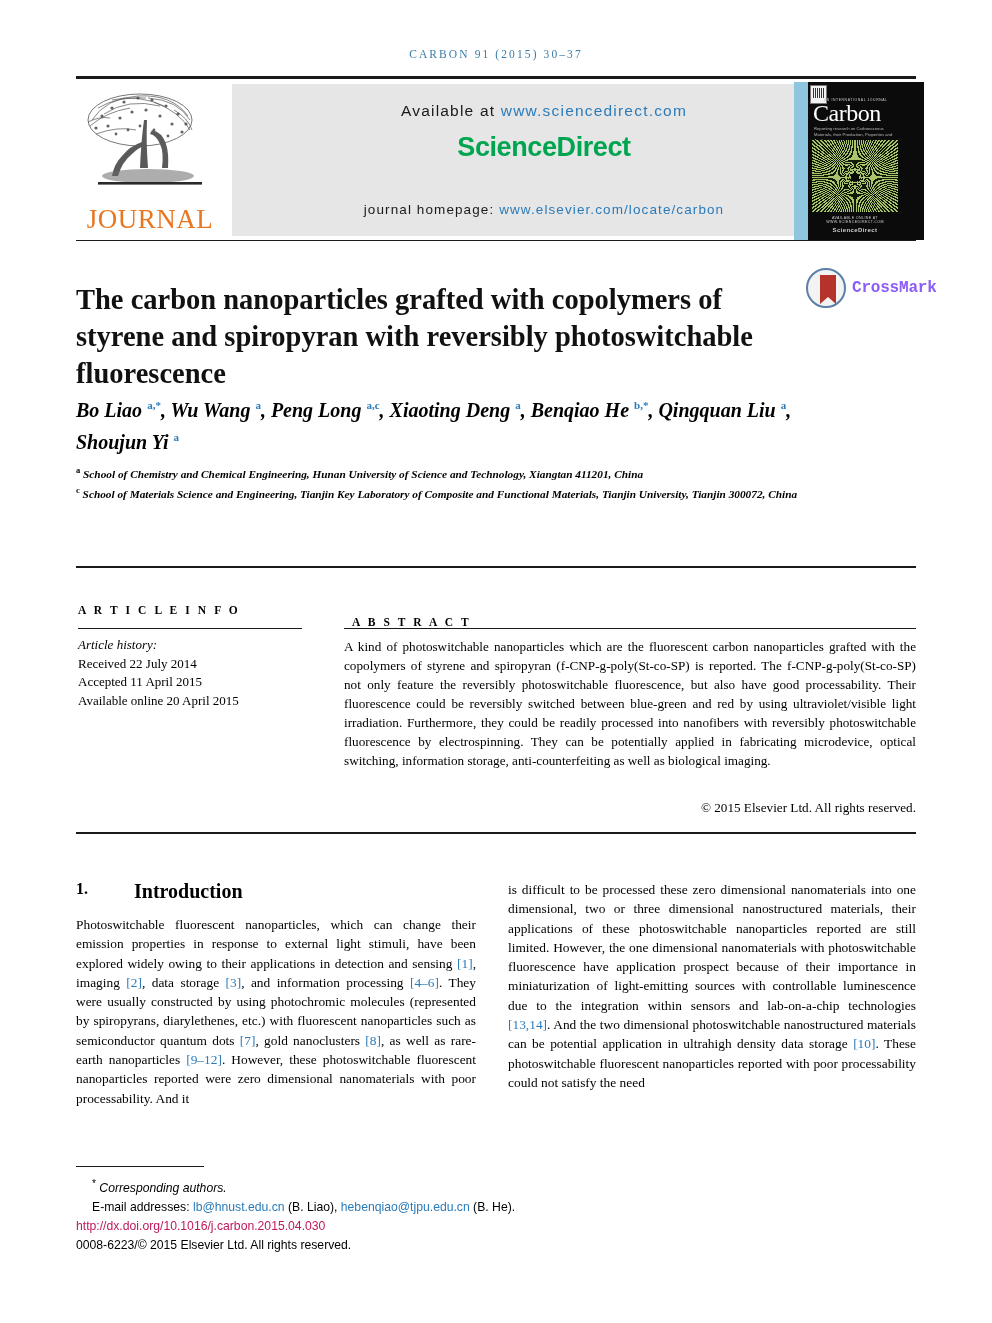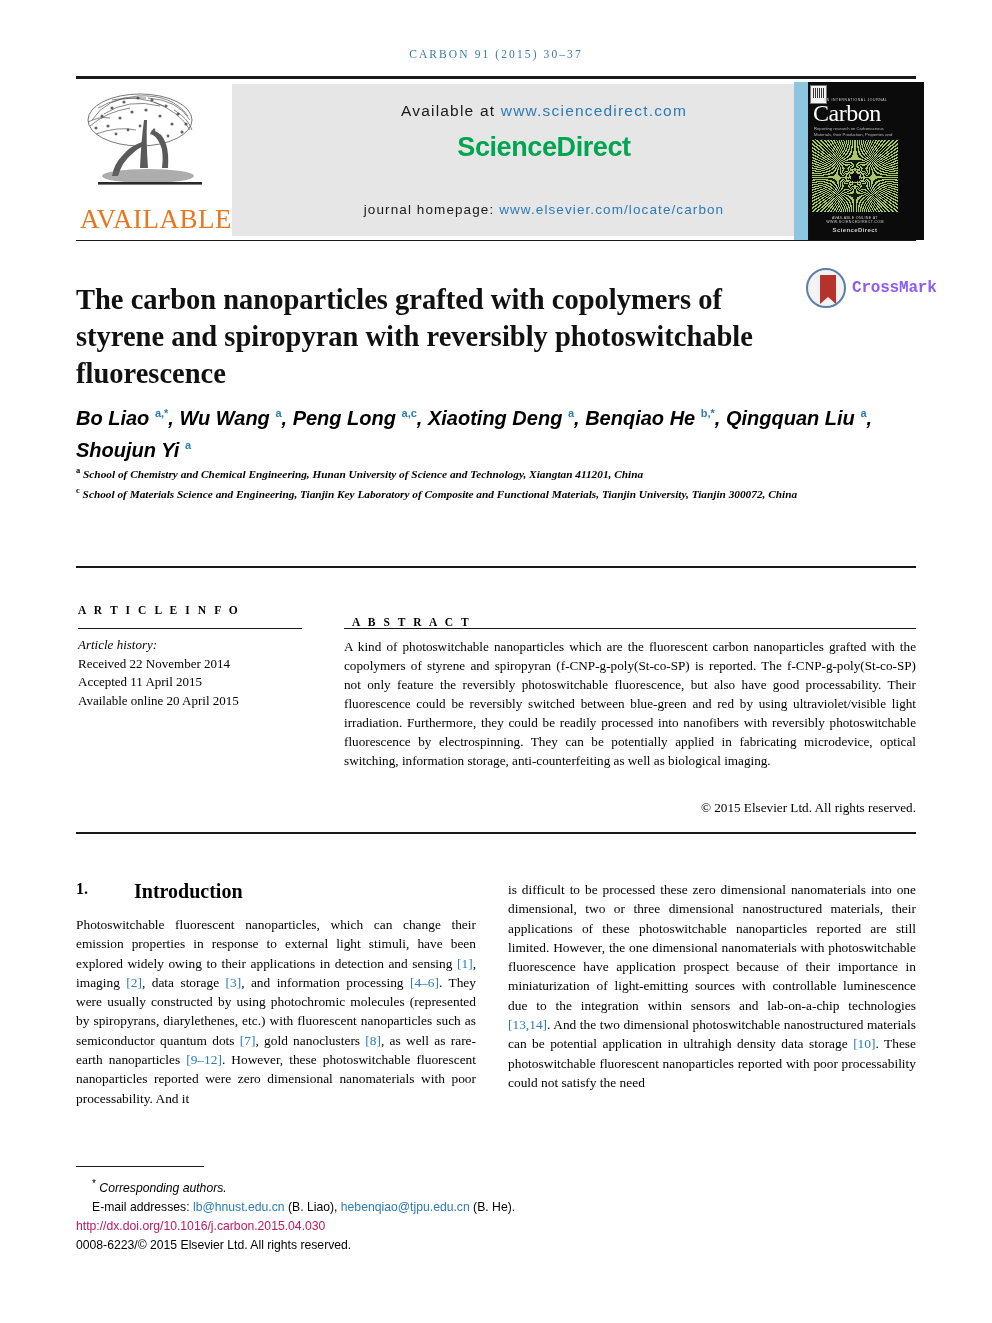--- a/index.html
+++ b/index.html
@@ -431,7 +431,7 @@
           <rect x="16" y="96" width="104" height="2.6" fill="#2a2a2a"></rect>
         </g>
       </svg>
-      <div class="elsevier-word">AVAILABLE</div>
+      <div class="elsevier-word">JOURNAL</div>
     </div>
 
     <div class="sd-band">

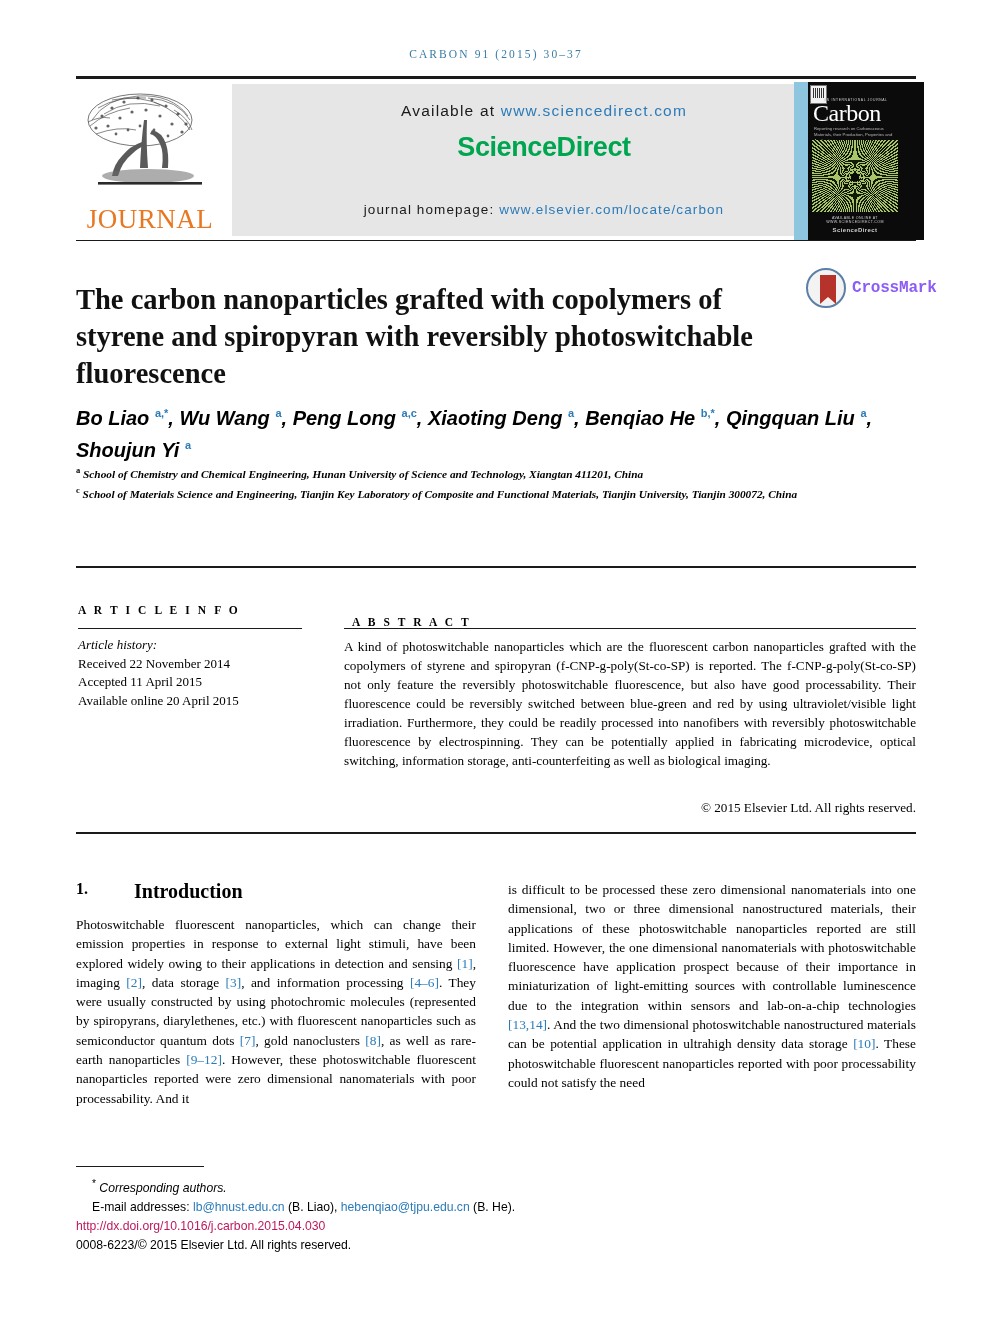--- a/index.html
+++ b/index.html
@@ -239,13 +239,13 @@
   
   .authors {
     position: absolute;
-    left: 76px; top: 400px;
+    left: 76px; top: 392px;
     width: 840px;
     font-size: 20px;
     line-height: 27px;
     font-style: italic;
     font-weight: bold;
-    font-family: Liberation Sans, sans-serif;
+    font-family: Liberation Serif, serif;
   }
   .authors sup { color: #2b7bb9; font-size: 11px; font-style: normal; font-weight: bold;}
 

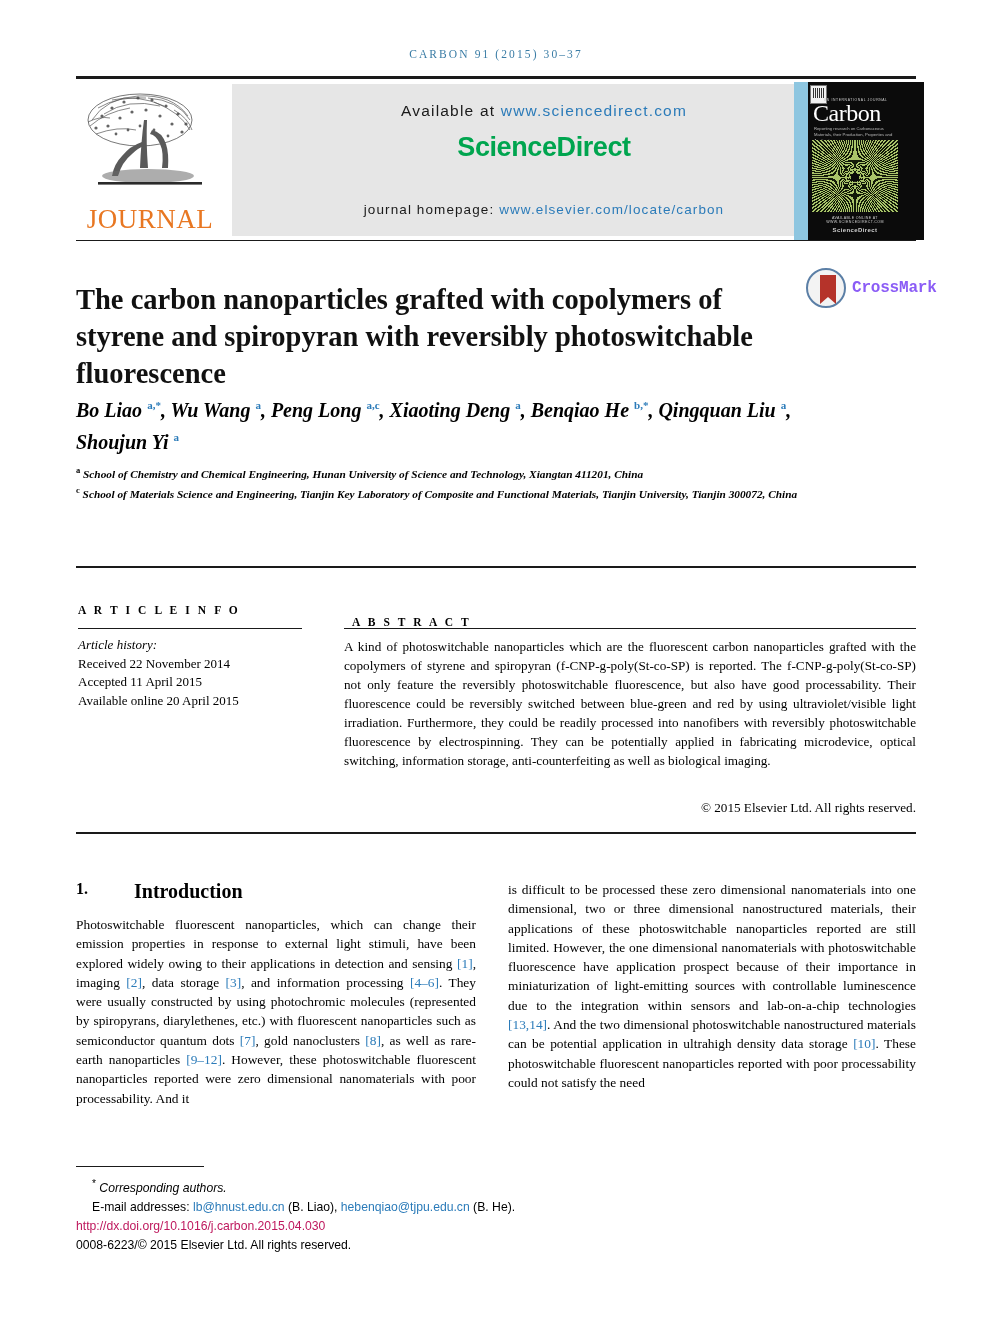--- a/index.html
+++ b/index.html
@@ -490,7 +490,7 @@
 
   <div class="info-body">
     <div class="lbl">Article history:</div>
-    <div>Received 22 November 2014</div>
+    <div>Received 22 July 2014</div>
     <div>Accepted 11 April 2015</div>
     <div>Available online 20 April 2015</div>
   </div>

